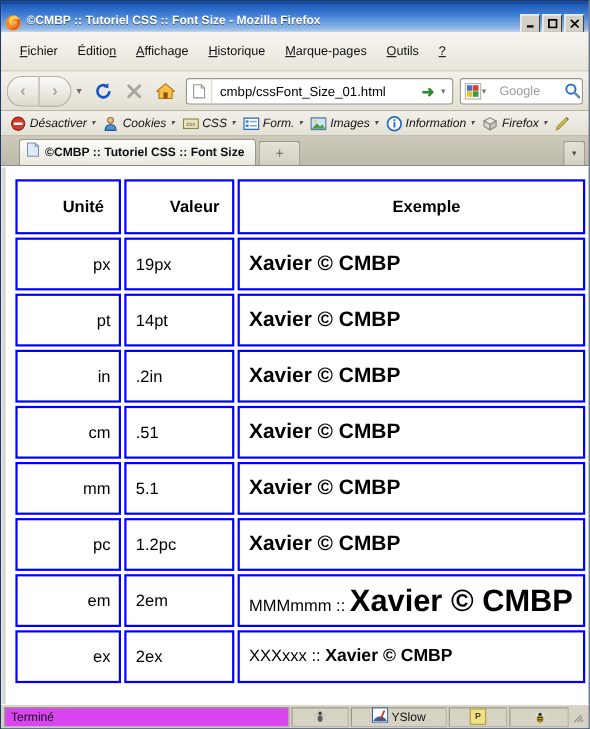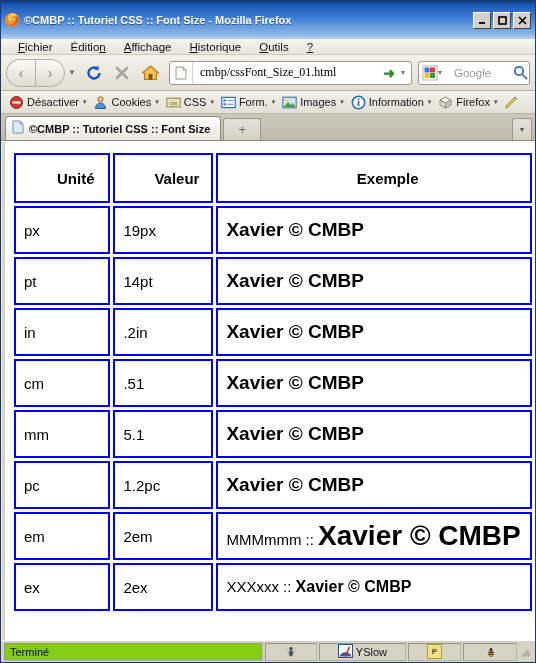--- a/index.html
+++ b/index.html
@@ -27,12 +27,12 @@
 
   
   .titlebar {
-    height: 38px;
+    height: 28px;
     box-sizing: border-box;
     background: linear-gradient(to bottom, #0b3c8c 0%, #1e5bb8 12%, #3f7fd6 45%, #8fb6e4 88%, #b9d2ef 100%);
     display: flex;
-    align-items: center;
-    padding: 0 2px 0 3px;
+    align-items: flex-start;
+    padding: 12px 2px 0 3px;
     flex: 0 0 auto;
   }
   .ff-icon {

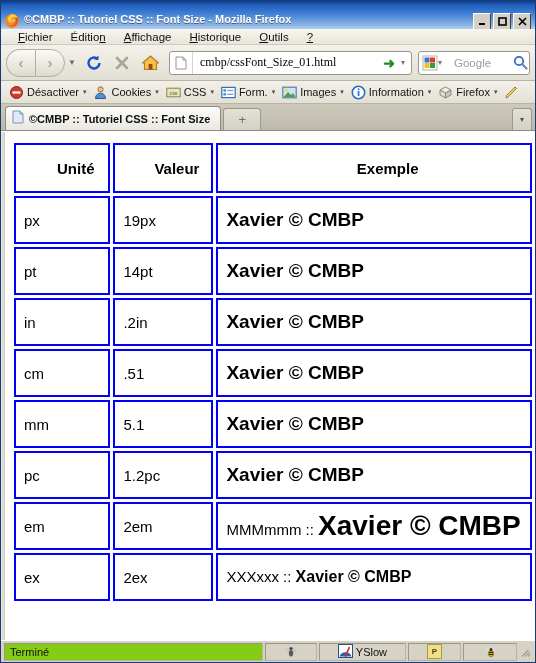--- a/index.html
+++ b/index.html
@@ -65,7 +65,7 @@
 
   
   .menubar {
-    height: 16px;
+    height: 36px;
     box-sizing: border-box;
     background: #f0eeE4;
     background: linear-gradient(to bottom,#f6f5ef,#e8e5da);

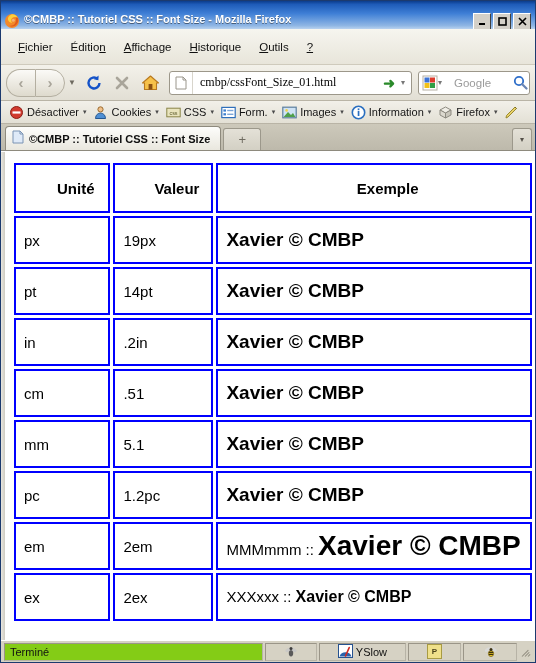--- a/index.html
+++ b/index.html
@@ -373,6 +373,7 @@
     <span class="menuitem">Éditio<u>n</u></span>
     <span class="menuitem"><u>A</u>ffichage</span>
     <span class="menuitem"><u>H</u>istorique</span>
+    <span class="menuitem"><u>M</u>arque-pages</span>
     <span class="menuitem"><u>O</u>utils</span>
     <span class="menuitem"><u>?</u></span>
   </div>

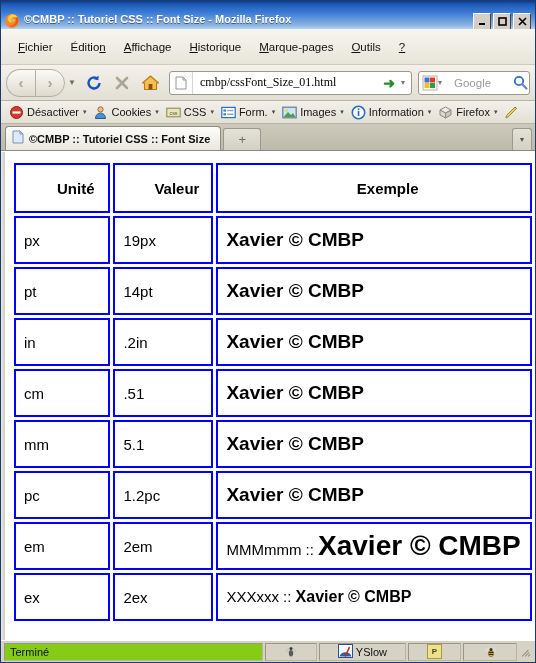--- a/index.html
+++ b/index.html
@@ -141,7 +141,6 @@
     white-space: nowrap;
     overflow: hidden;
     min-width: 0;
-    font-family: Liberation Serif, serif;
   }
   .go-arrow {
     color: #2a8a2a; font-size: 14px; font-weight: bold;

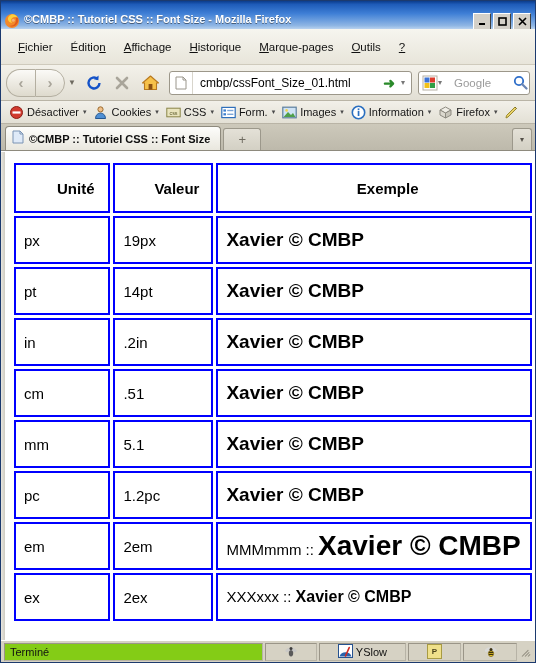--- a/index.html
+++ b/index.html
@@ -174,6 +174,7 @@
     gap: 1px;
     flex: 0 0 auto;
     overflow: hidden;
+    font-style: italic;
   }
   .devitem {
     display: flex; align-items: center;

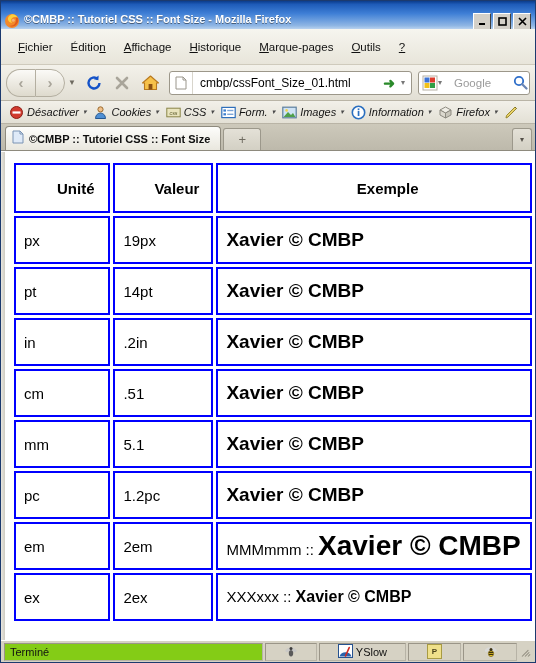--- a/index.html
+++ b/index.html
@@ -193,7 +193,7 @@
     box-sizing: border-box;
     background: linear-gradient(to bottom,#cdc9bb,#bdb9ab);
     display: flex; align-items: flex-end;
-    padding-left: 4px;
+    padding-left: 16px;
     flex: 0 0 auto;
     position: relative;
     border-bottom: 1px solid #8e8a7d;

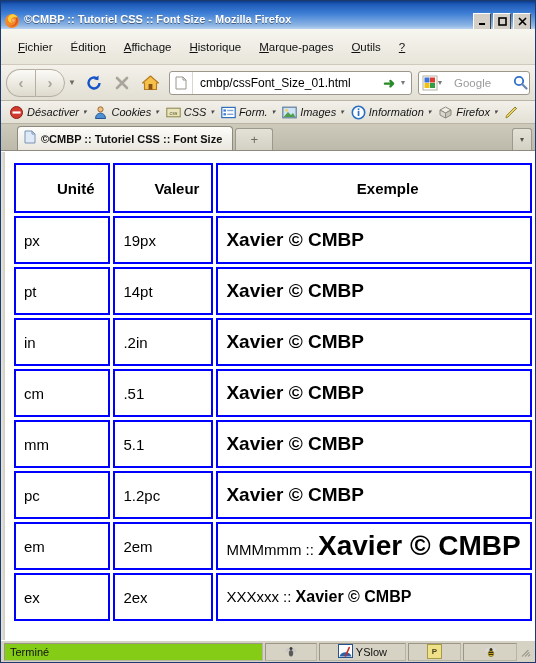--- a/index.html
+++ b/index.html
@@ -277,7 +277,7 @@
     font-size: 15px;
     padding-left: 35px;
   }
-  td.c-unit { width: 54px; height: 36px; }
+  td.c-unit { width: 54px; height: 36px; text-align: right; }
   td.c-val  { width: 56px; }
   td.c-ex   { width: 304px; }
 

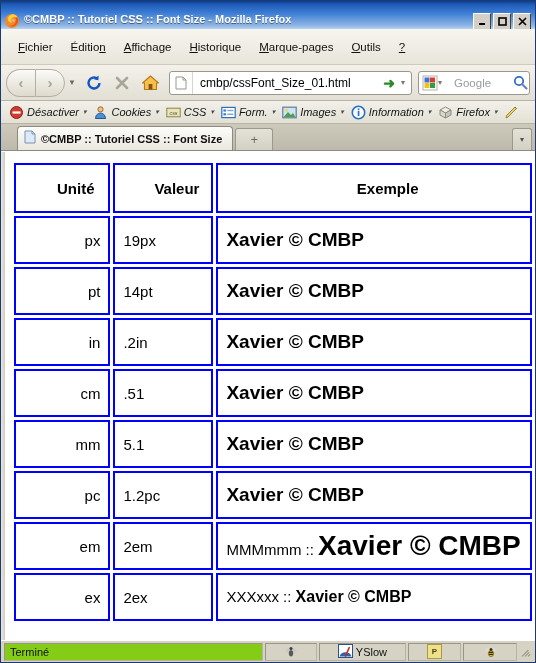--- a/index.html
+++ b/index.html
@@ -302,7 +302,7 @@
     border: 1px solid #b7b3a6;
     border-top-color: #9a9588;
     border-left-color: #9a9588;
-    background: #84cc16;
+    background: #d946ef;
     display: flex; align-items: center;
     padding-left: 5px;
     font-size: 11px; color: #111;

